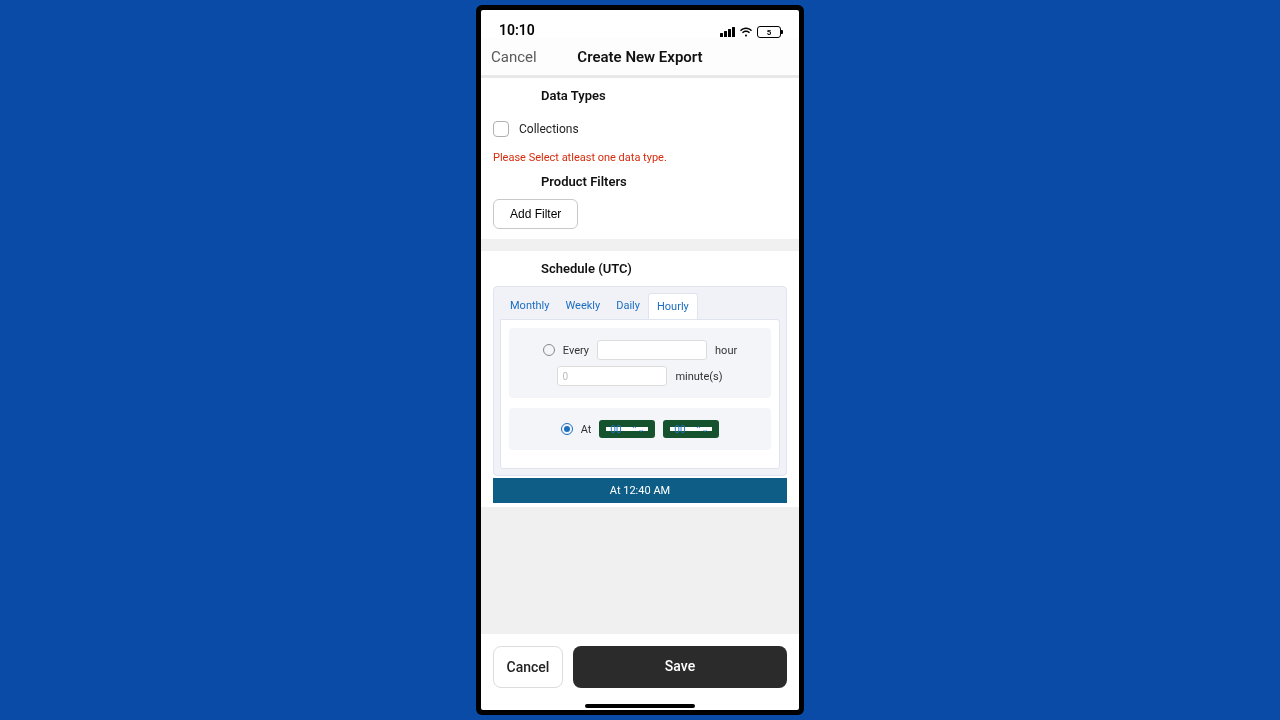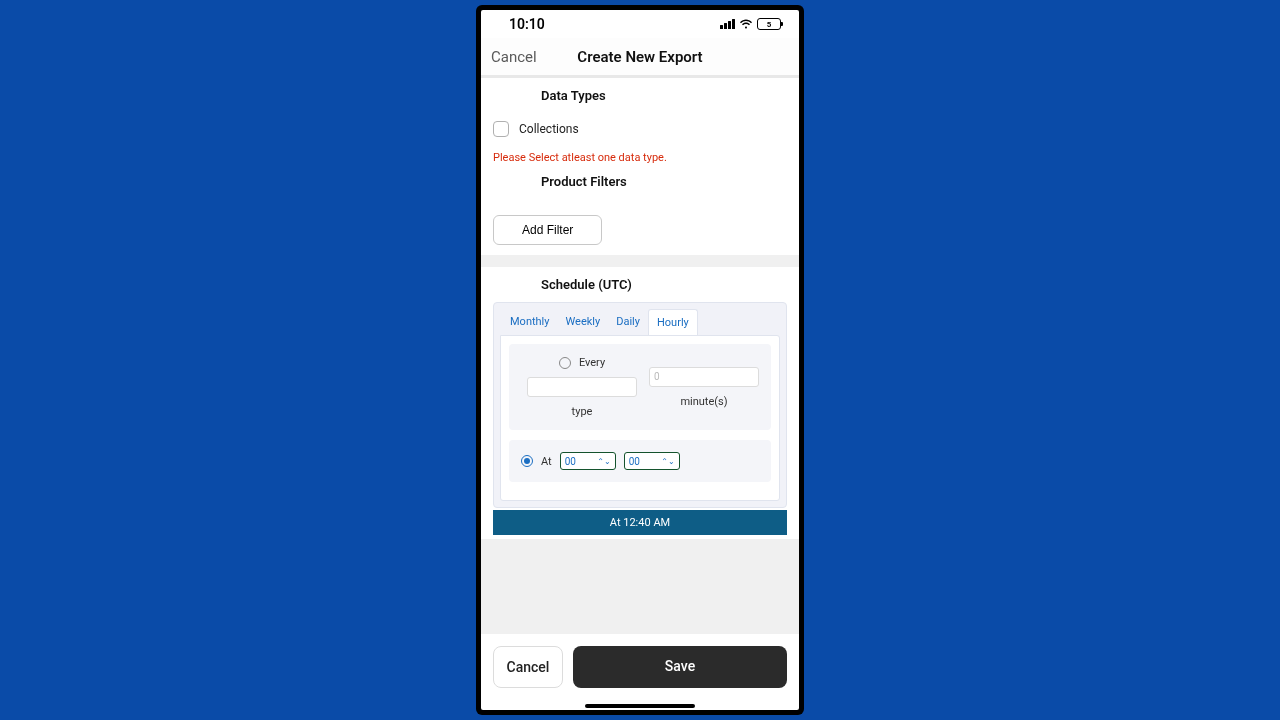--- a/index.html
+++ b/index.html
@@ -34,12 +34,11 @@
     height: 28px;
     display: flex;
     justify-content: space-between;
-    align-items: center;
+    align-items: flex-end;
     padding: 0 18px;
     font-size: 14px;
     font-weight: 600;
     color: #000;
-    margin-left: 10px;
   }
   .status-right { display: flex; align-items: center; gap: 4px; }
   .bars { display: flex; align-items: flex-end; gap: 1px; }

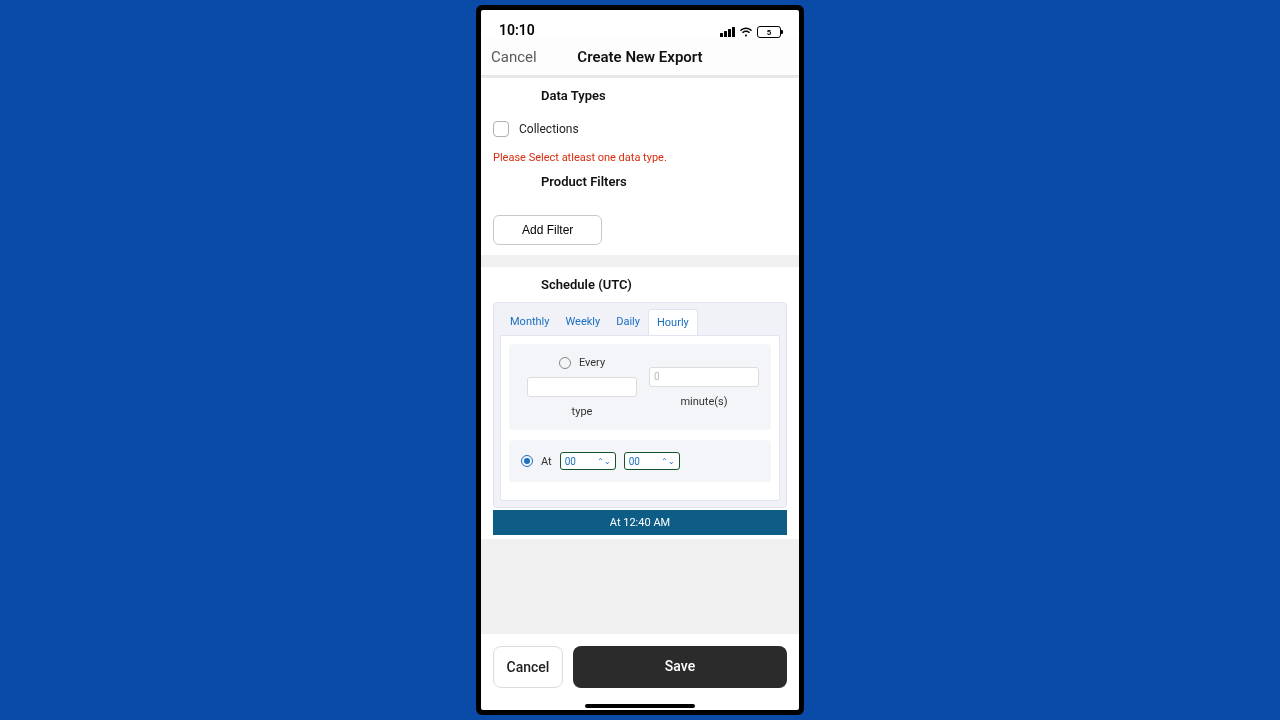--- a/index.html
+++ b/index.html
@@ -102,8 +102,8 @@
   .chk-label { font-size: 12px; color: #222; }
   .err { color: #d72c0d; font-size: 11px; margin-top: 6px; }
   .add-filter-btn {
-    margin-top: 16px;
-    padding: 7px 28px;
+    margin-top: 0;
+    padding: 7px 16px;
     border: 1px solid #c8c8c8;
     background: #fff;
     border-radius: 6px;

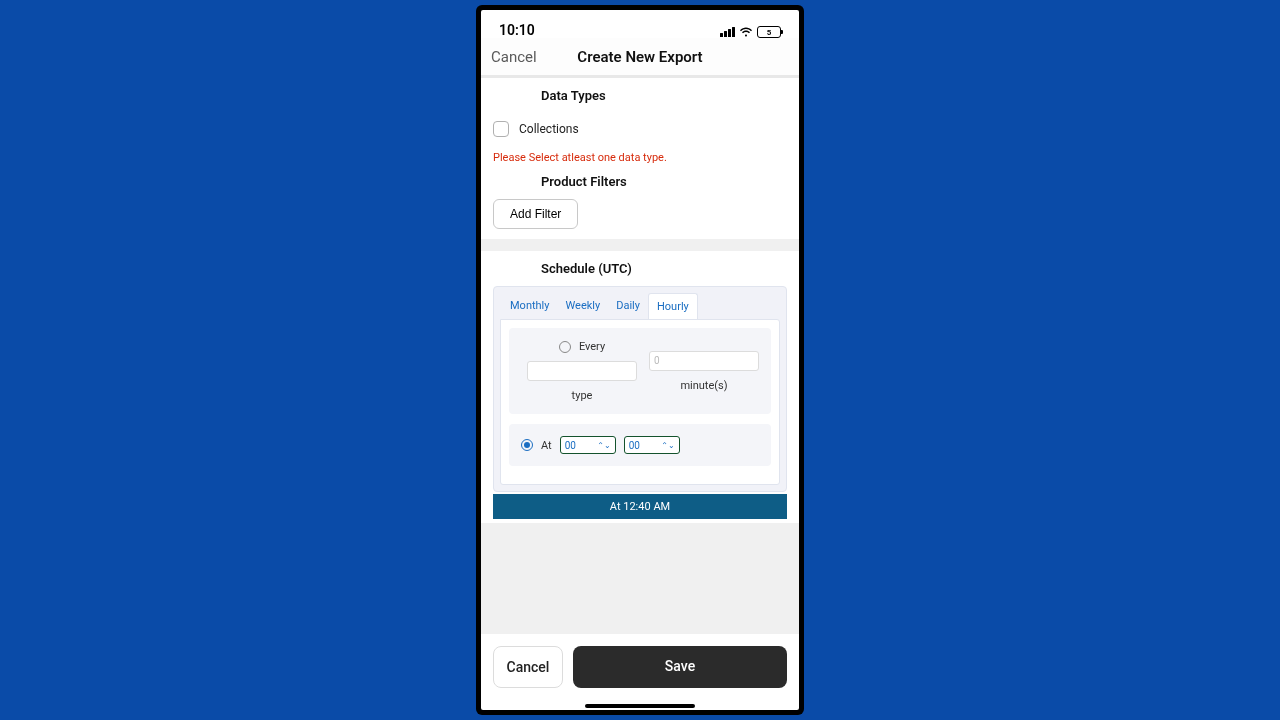--- a/index.html
+++ b/index.html
@@ -146,7 +146,7 @@
     padding: 12px;
     margin-bottom: 10px;
     display: flex;
-    flex-direction: row;
+    flex-direction: column;
     align-items: center;
     gap: 6px;
   }

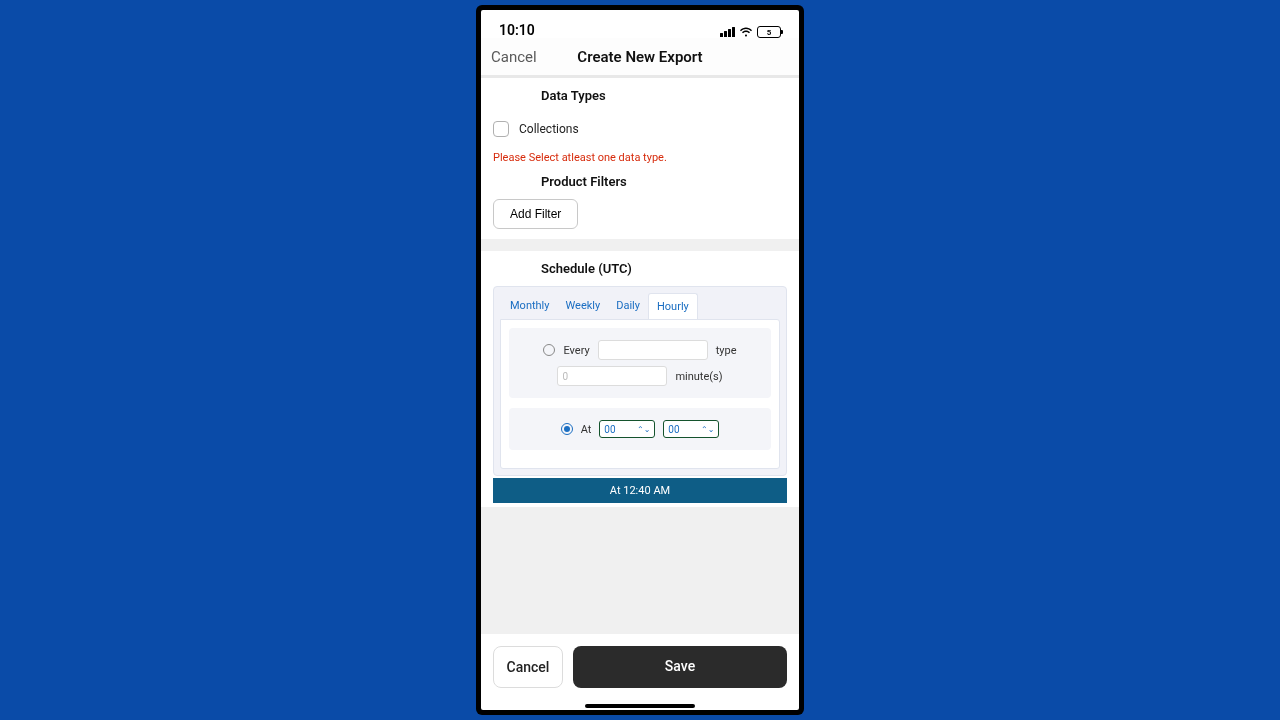--- a/index.html
+++ b/index.html
@@ -284,7 +284,7 @@
                 <span class="radio"></span>
                 <span>Every</span>
                 <span class="mini-input"></span>
-                <span>type</span>
+                <span>hour</span>
               </div>
               <div class="opt-row">
                 <span class="mini-input small placeholder">

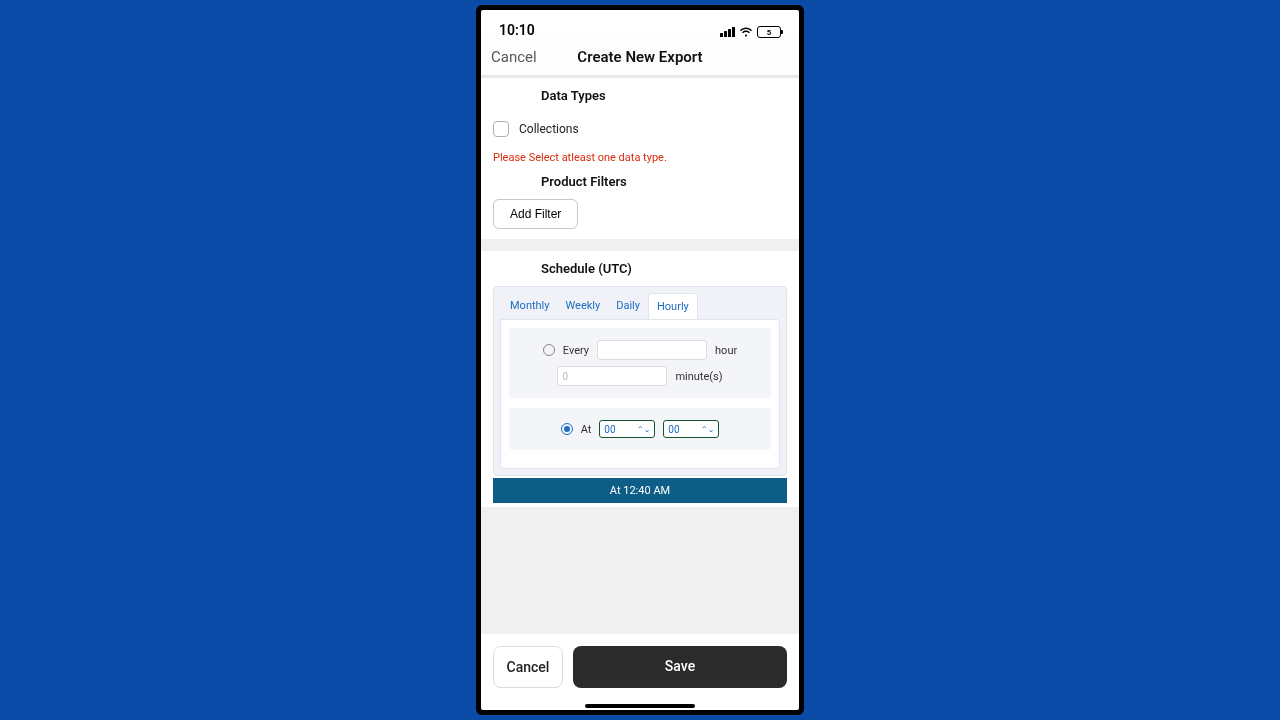--- a/index.html
+++ b/index.html
@@ -172,7 +172,7 @@
   .mini-input.small { width: 110px; }
   .mini-input.placeholder { display:flex; align-items:center; }
   .sel {
-    width: 56px; height: 18px; border:1px solid #14532d; border-radius:3px;
+    width: 56px; height: 18px; border:7px solid #14532d; border-radius:3px;
     background:#fff; font-size:10px; color:#1b6ec2; display:flex; align-items:center;
     justify-content:space-between; padding:0 4px;
   }

